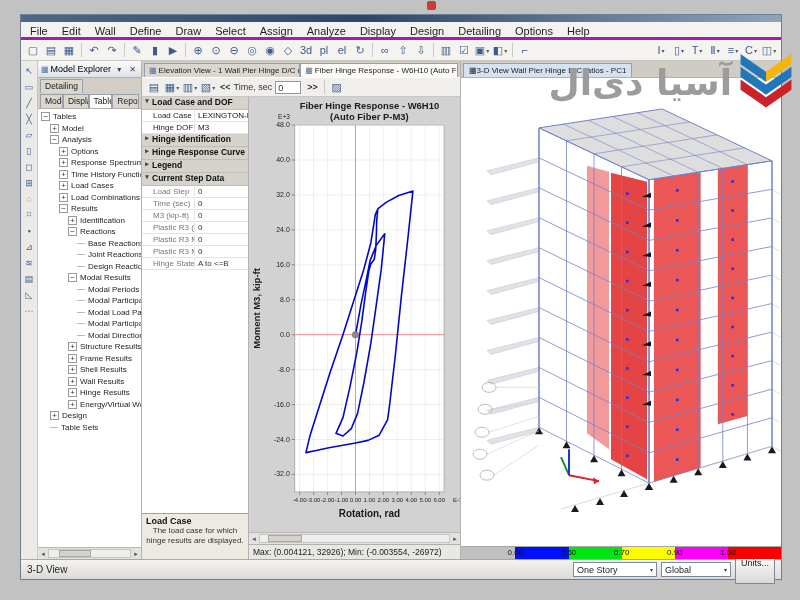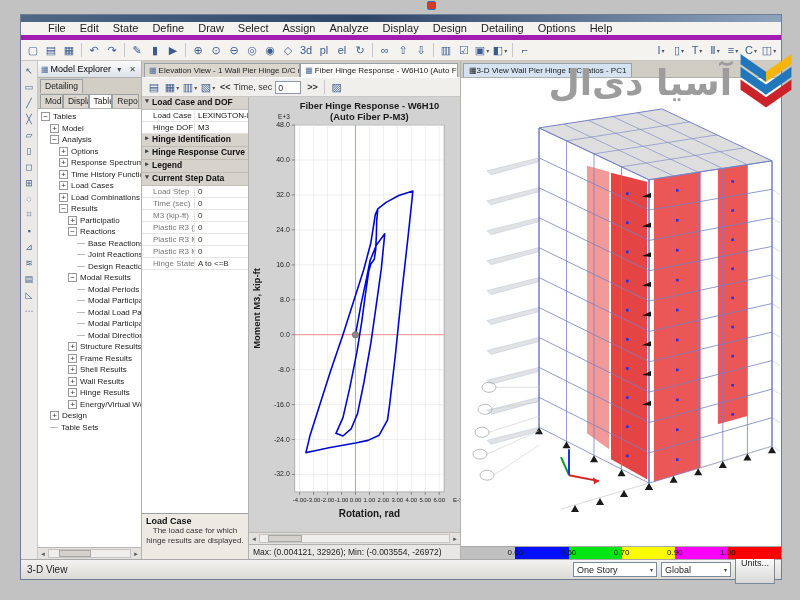--- a/index.html
+++ b/index.html
@@ -9,8 +9,8 @@
   .window{position:absolute;left:20px;top:14px;right:18px;bottom:20px;
     background:#f0efec;border:1px solid #6f7f93;display:flex;flex-direction:column;}
   .titlebar{height:7px;background:linear-gradient(90deg,#4f6886,#2e4668 45%,#8fa3bd);}
-  .menubar{height:18px;display:flex;align-items:flex-start;background:#f4f3f0;
-    border-bottom:5px solid #a21caf;font-size:11px;color:#222;padding-left:20px;}
+  .menubar{height:18px;display:flex;align-items:flex-end;background:#f4f3f0;
+    border-bottom:3px solid #a21caf;font-size:11px;color:#222;padding-left:2px;}
   .menu-item{padding:0 7px;cursor:default;}
   .toolbar{height:21px;display:flex;align-items:center;background:#f4f3f0;
     border-bottom:1px solid #c9c7c3;padding:0 3px;overflow:hidden;}

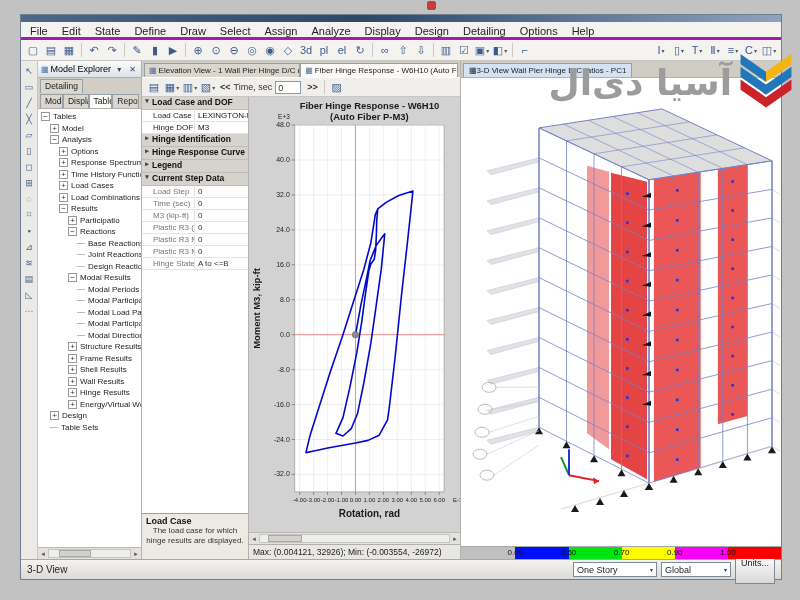--- a/index.html
+++ b/index.html
@@ -118,7 +118,7 @@
     <div class="menubar" id="menubar">
         <div class="menu-item">File</div>
         <div class="menu-item">Edit</div>
-        <div class="menu-item">State</div>
+        <div class="menu-item">Wall</div>
         <div class="menu-item">Define</div>
         <div class="menu-item">Draw</div>
         <div class="menu-item">Select</div>

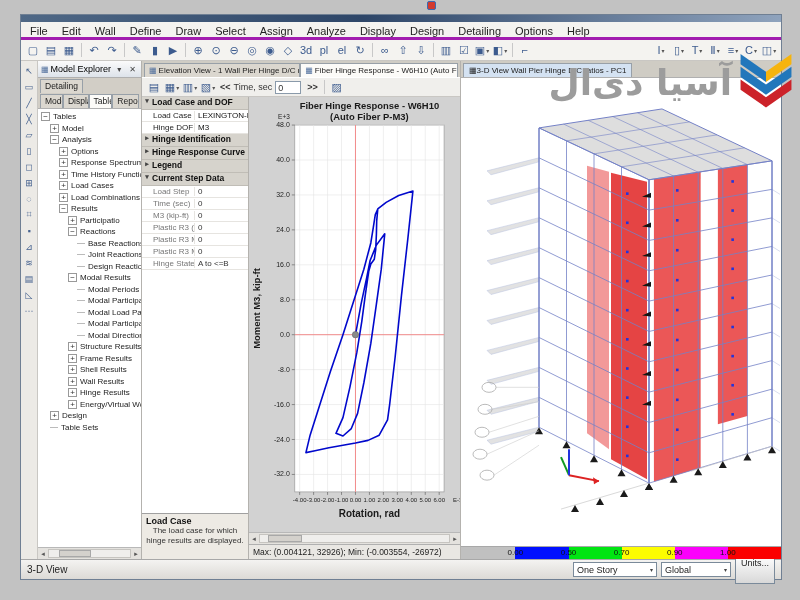--- a/index.html
+++ b/index.html
@@ -248,7 +248,7 @@
             </div>
             <div class="tree-row" style="padding-left: 30px;">
               <span class="exp">+</span>
-              <span class="tlabel">Participatio</span>
+              <span class="tlabel">Identification</span>
             </div>
             <div class="tree-row" style="padding-left: 30px;">
               <span class="exp">−</span>

